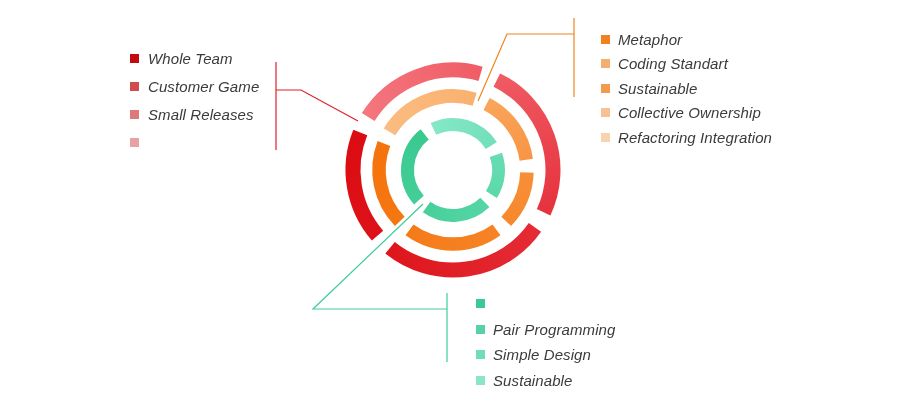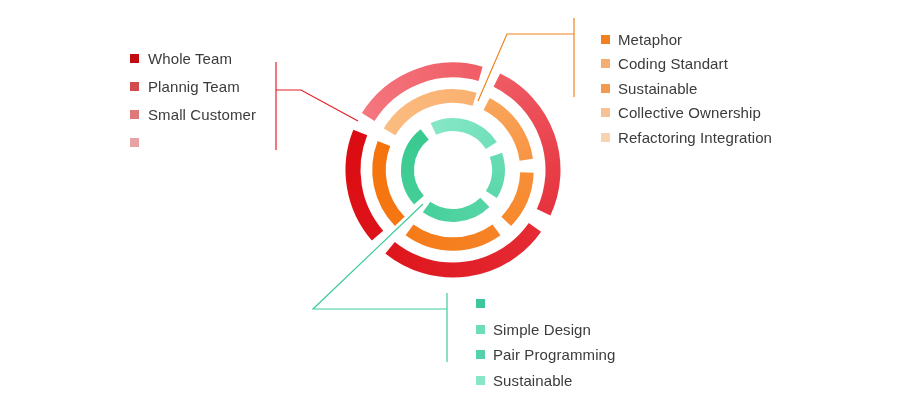--- a/index.html
+++ b/index.html
@@ -9,7 +9,7 @@
   }
   #diagram-svg{position:absolute;left:0;top:0;width:900px;height:413px;}
   ul.legend{position:absolute;list-style:none;margin:0;padding:0;}
-  ul.legend li{display:flex;align-items:center;}
+  ul.legend li{display:flex;align-items:center;font-style:italic;}
   ul.legend .swatch{width:9px;height:9px;flex:none;}
   ul.legend .label{font-size:15px;color:#3b3b3b;letter-spacing:0.1px;white-space:nowrap;line-height:1;}
   #legend-red{left:130px;top:44px;}

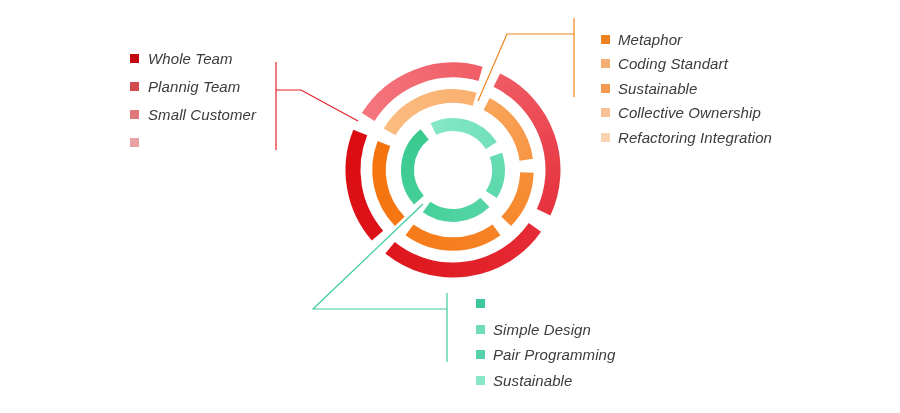--- a/index.html
+++ b/index.html
@@ -108,7 +108,7 @@
     </li>
     <li>
       <span class="swatch" style="background: rgb(210, 75, 78);"></span>
-      <span class="label">Plannig Team</span>
+      <span class="label">Customer Game</span>
     </li>
     <li>
       <span class="swatch" style="background: rgb(222, 120, 122);"></span>

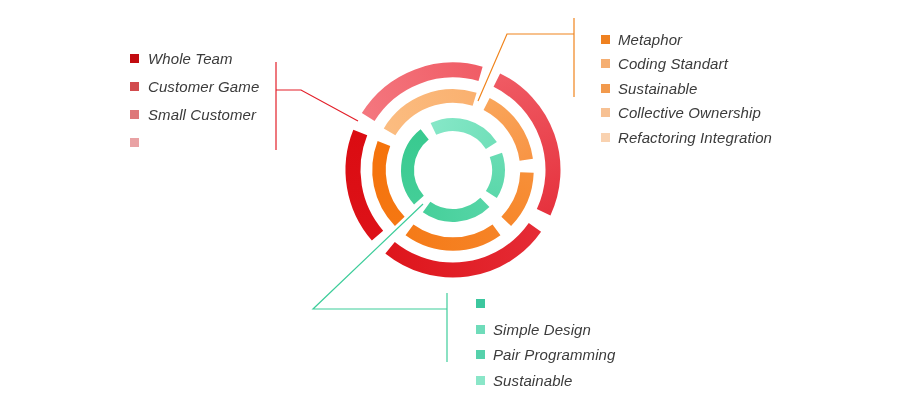--- a/index.html
+++ b/index.html
@@ -112,7 +112,7 @@
     </li>
     <li>
       <span class="swatch" style="background: rgb(222, 120, 122);"></span>
-      <span class="label">Small Customer</span>
+      <span class="label">Small Releases</span>
     </li>
     <li>
       <span class="swatch" style="background: rgb(233, 162, 164);"></span>

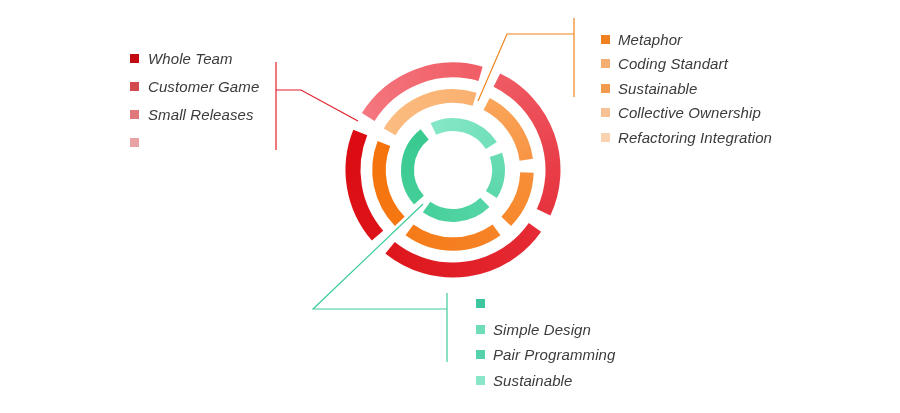--- a/index.html
+++ b/index.html
@@ -145,12 +145,12 @@
       <span class="swatch" style="background: rgb(60, 199, 158);"></span>
     </li>
     <li>
+      <span class="swatch" style="background: rgb(85, 209, 171);"></span>
+      <span class="label">Pair Programming</span>
+    </li>
+    <li>
       <span class="swatch" style="background: rgb(111, 220, 186);"></span>
       <span class="label">Simple Design</span>
-    </li>
-    <li>
-      <span class="swatch" style="background: rgb(85, 209, 171);"></span>
-      <span class="label">Pair Programming</span>
     </li>
     <li>
       <span class="swatch" style="background: rgb(138, 230, 200);"></span>

